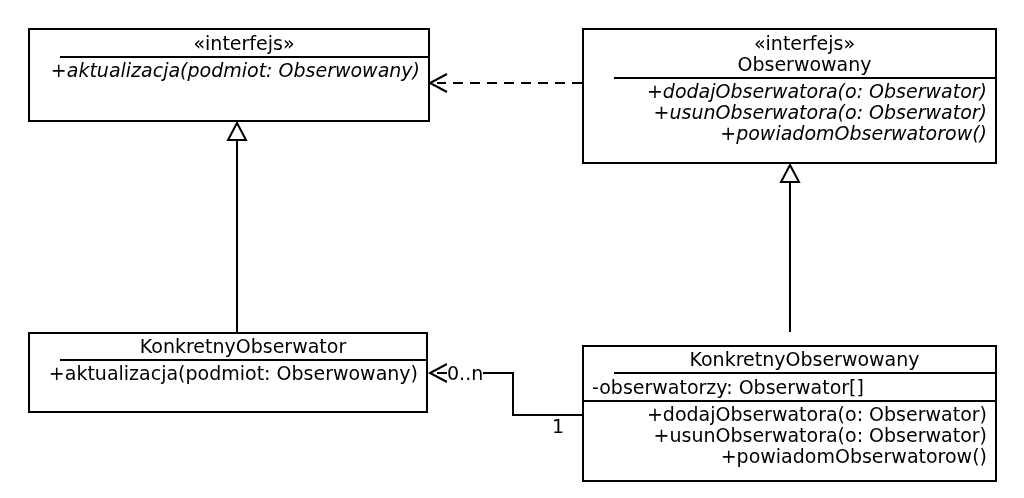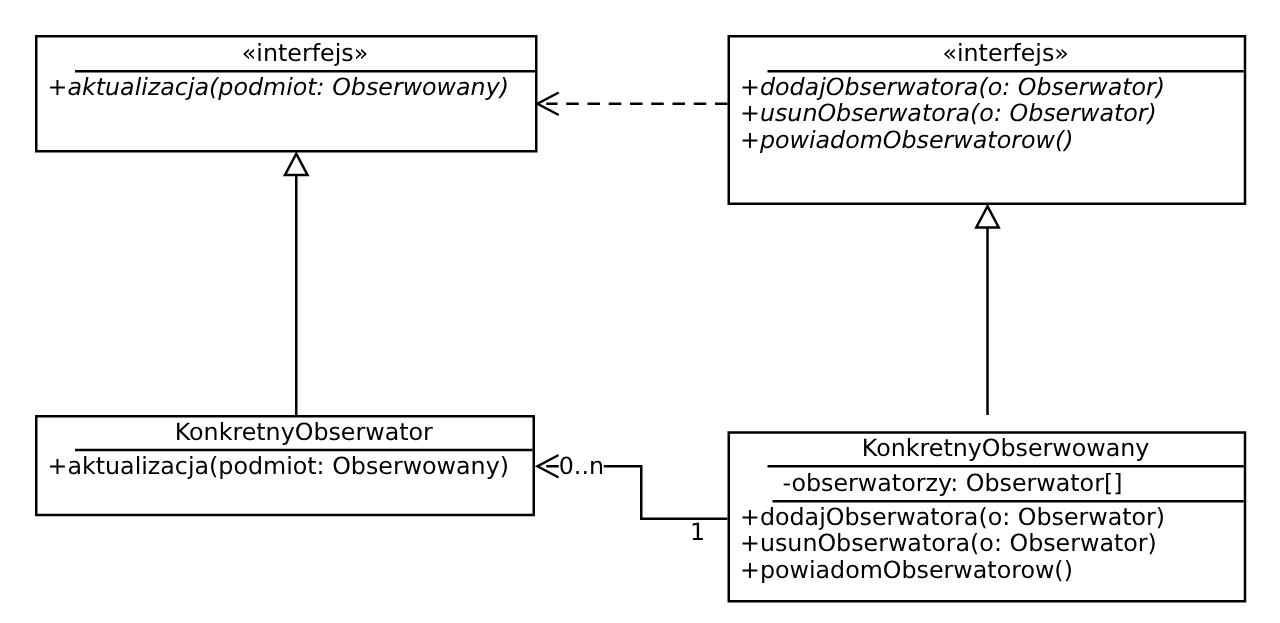--- a/index.html
+++ b/index.html
@@ -37,7 +37,7 @@
     padding: 3px 8px 2px 8px;
     margin-left: 34px;
   }
-  .box-methods { padding: 2px 8px; }
+  .box-methods { padding: 2px 8px; text-align: right; }
   .interface .box-methods { font-style: italic; }
 
   .relation-layer {

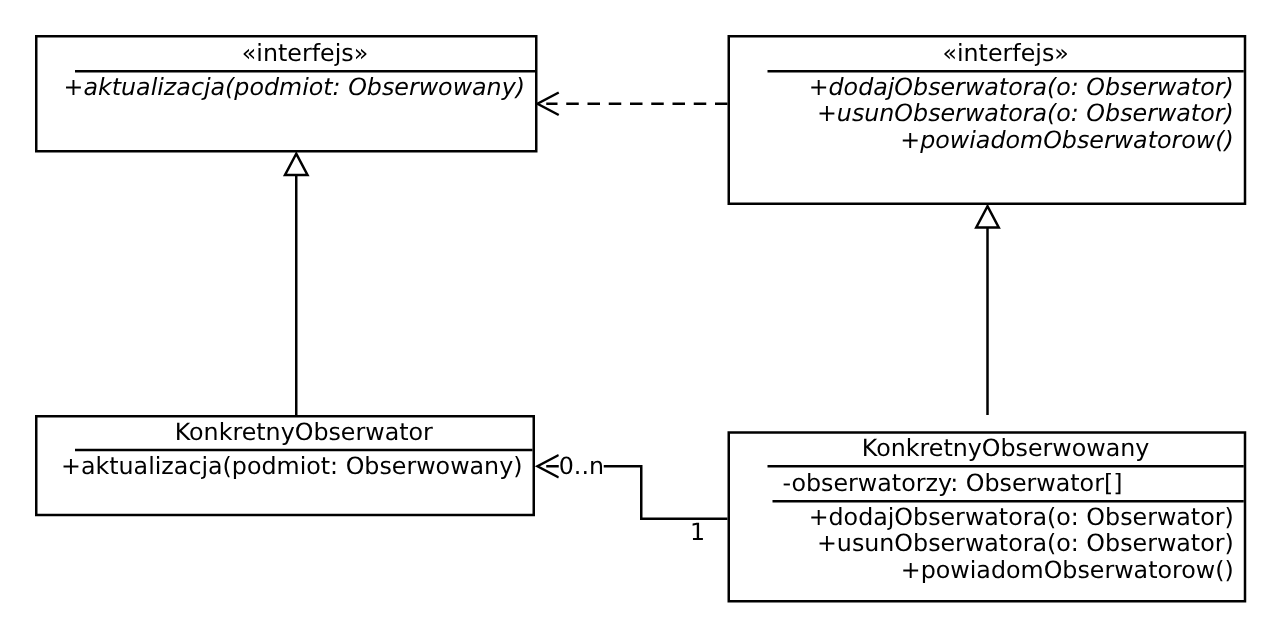--- a/index.html
+++ b/index.html
@@ -72,6 +72,7 @@
   <div class="uml-box interface" id="box-obserwowany">
     <div class="box-header">
       <div>«interfejs»</div>
+      <div>Obserwowany</div>
     </div>
     <div class="box-methods">
       <div>+dodajObserwatora(o: Obserwator)</div>

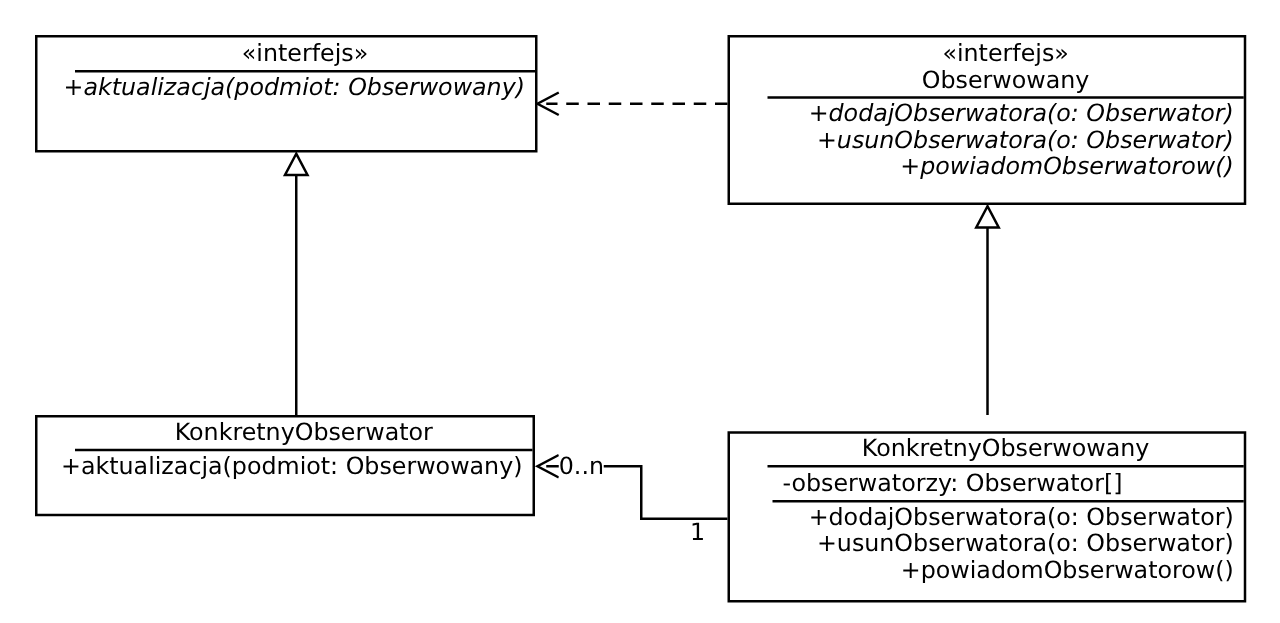--- a/index.html
+++ b/index.html
@@ -35,7 +35,6 @@
   .box-attrs {
     border-bottom: 2px solid #000000;
     padding: 3px 8px 2px 8px;
-    margin-left: 34px;
   }
   .box-methods { padding: 2px 8px; text-align: right; }
   .interface .box-methods { font-style: italic; }

